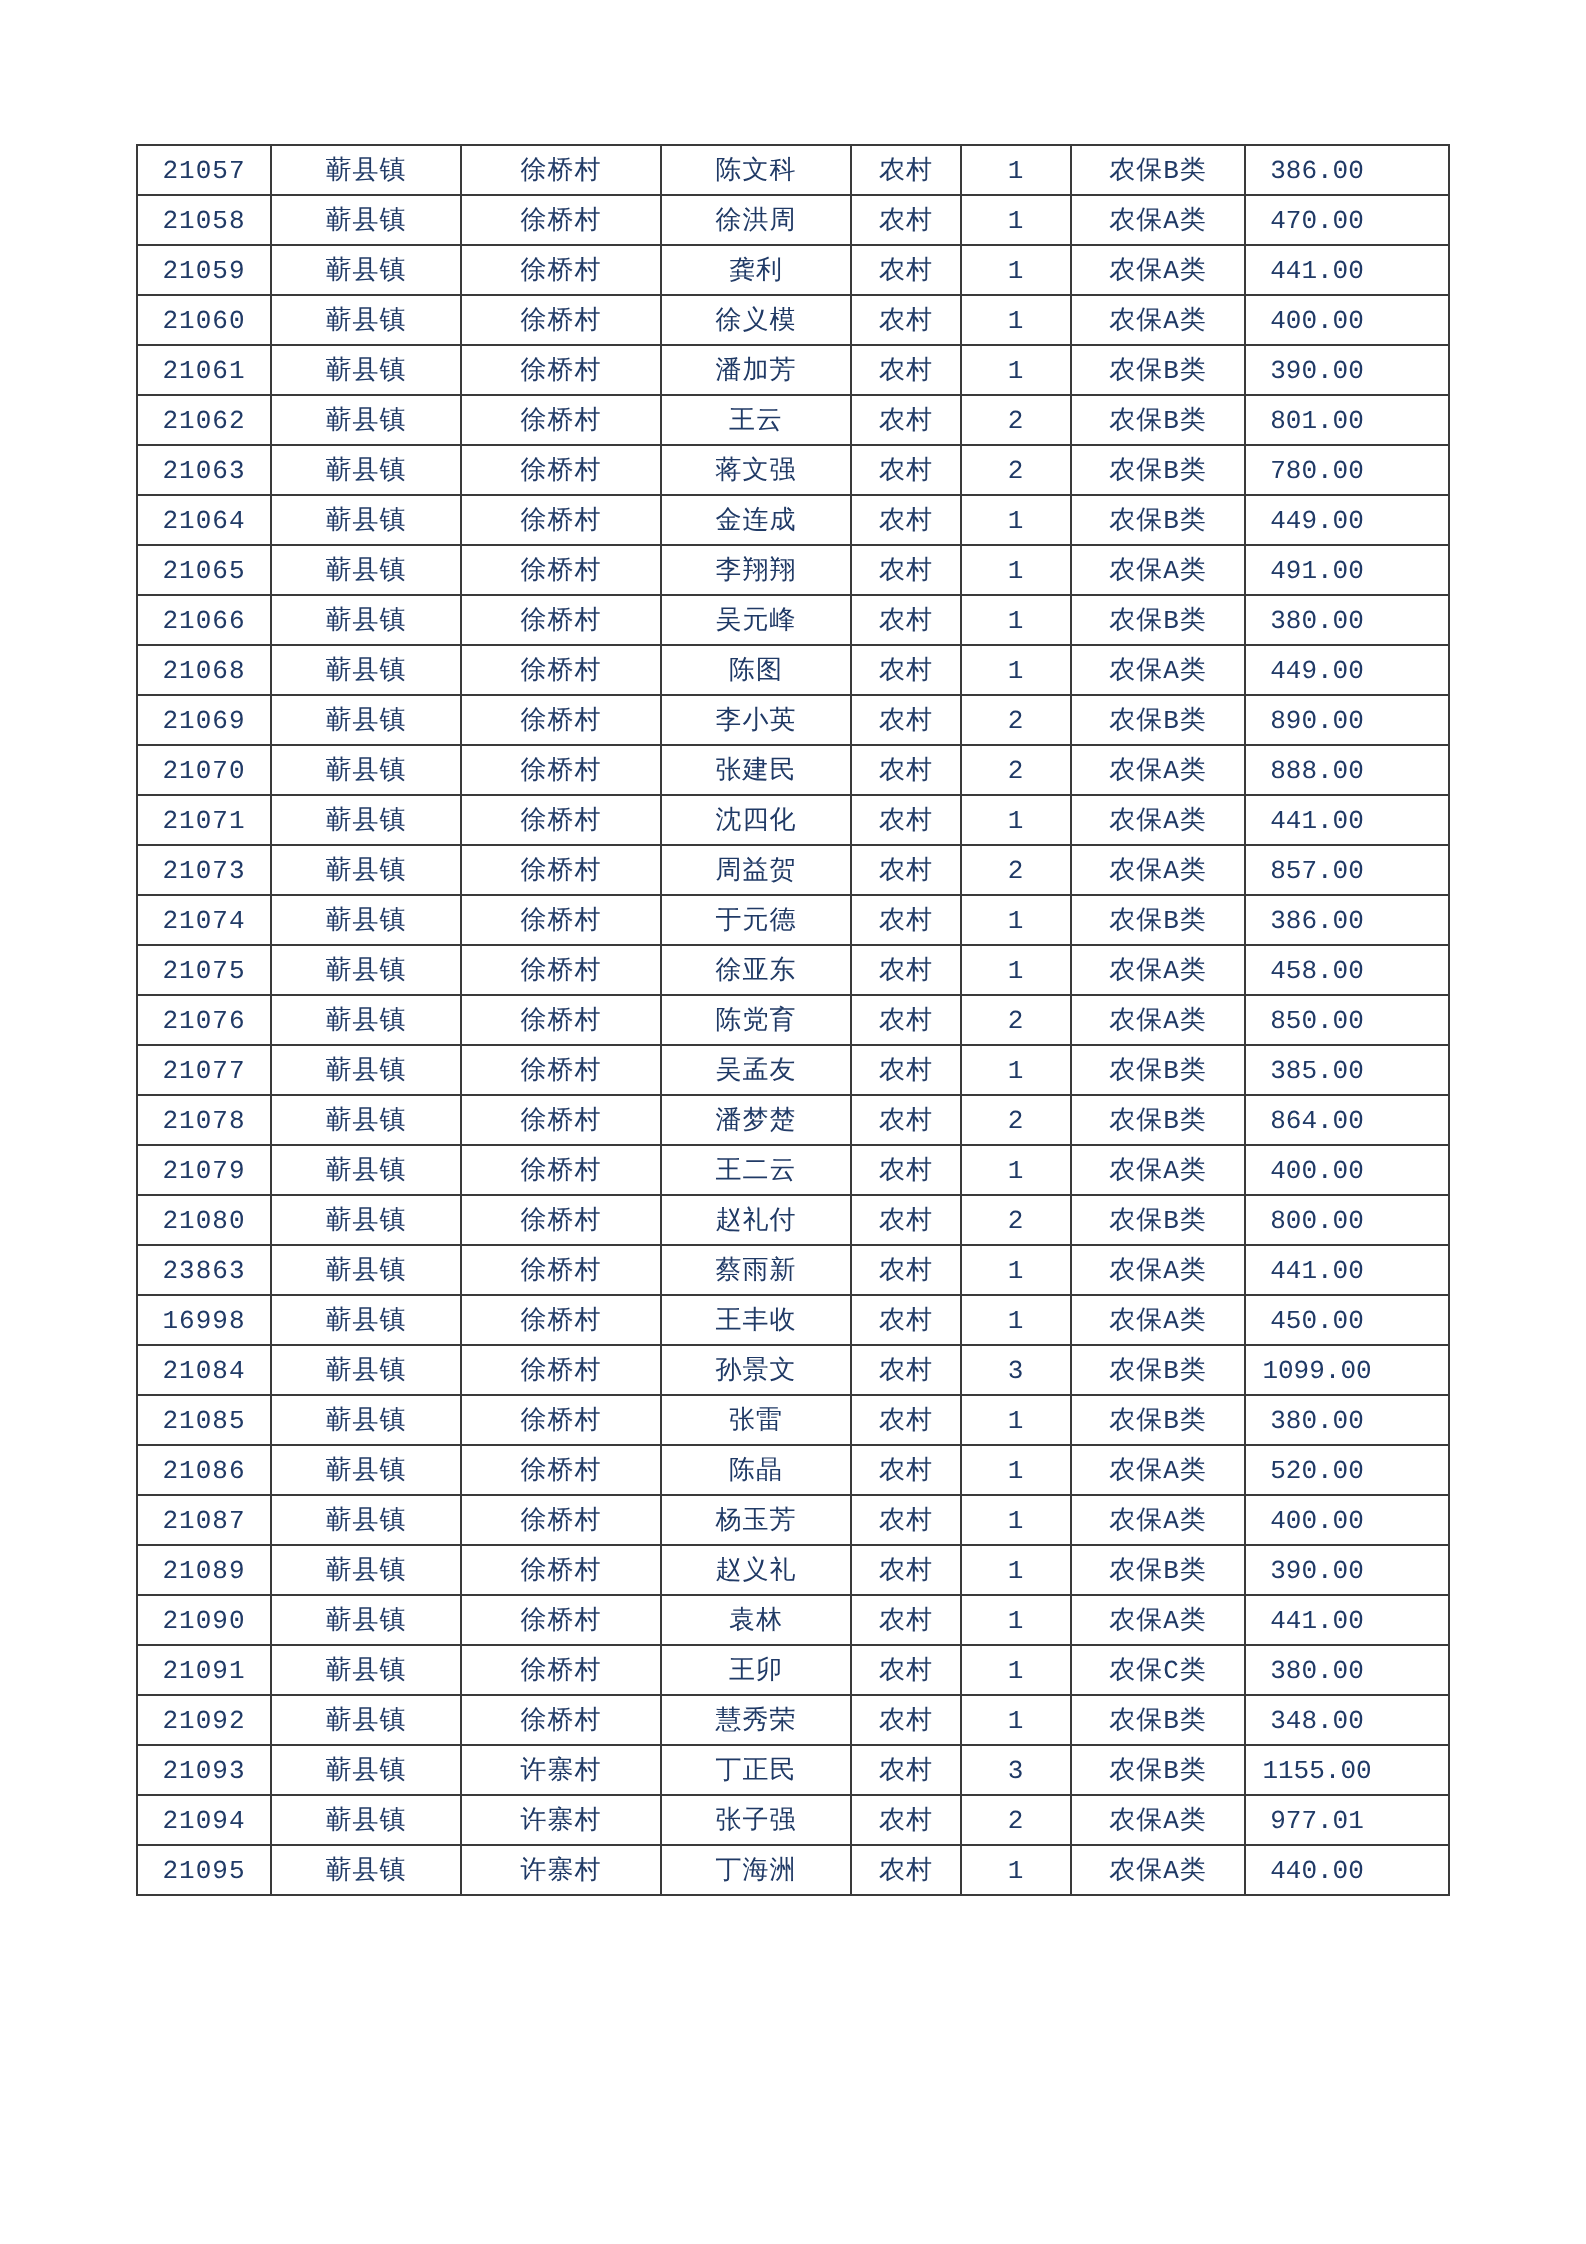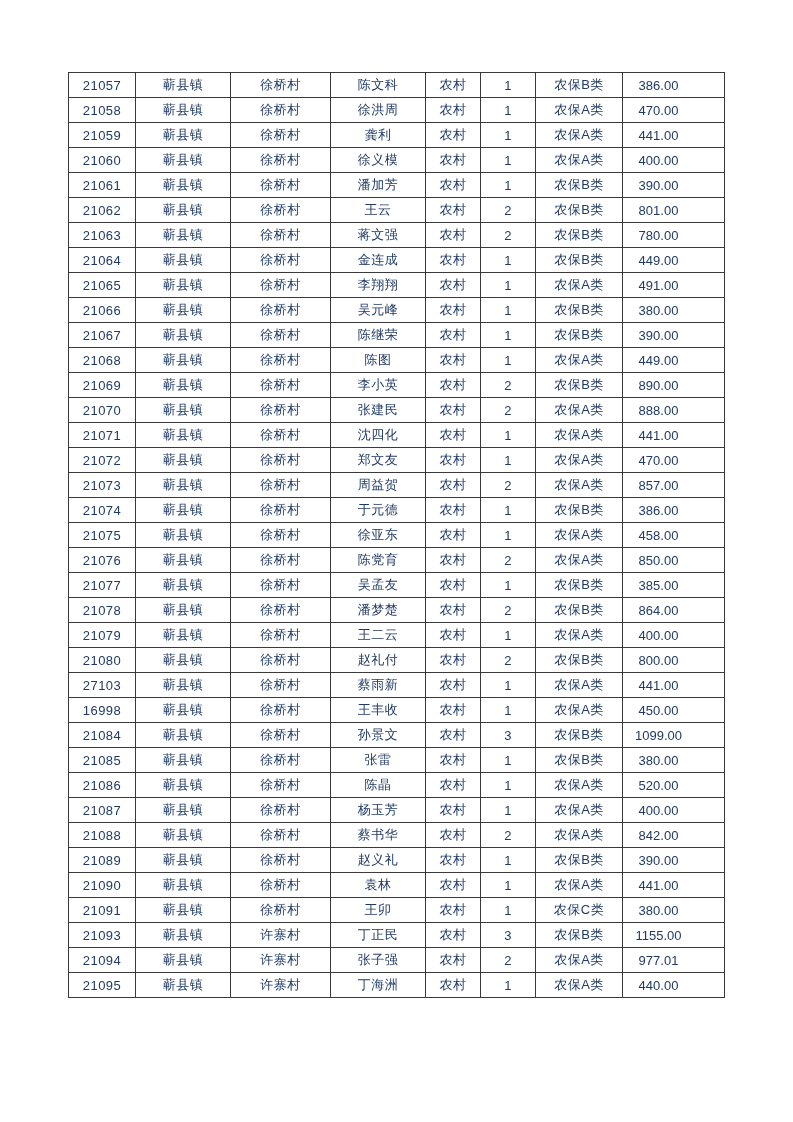--- a/index.html
+++ b/index.html
@@ -13,7 +13,7 @@
     height: 1122px;
     background: #ffffff;
     overflow: hidden;
-    font-family: Liberation Sans, sans-serif;
+    font-family: Liberation Mono, monospace;
   }
   table.records {
     position: absolute;

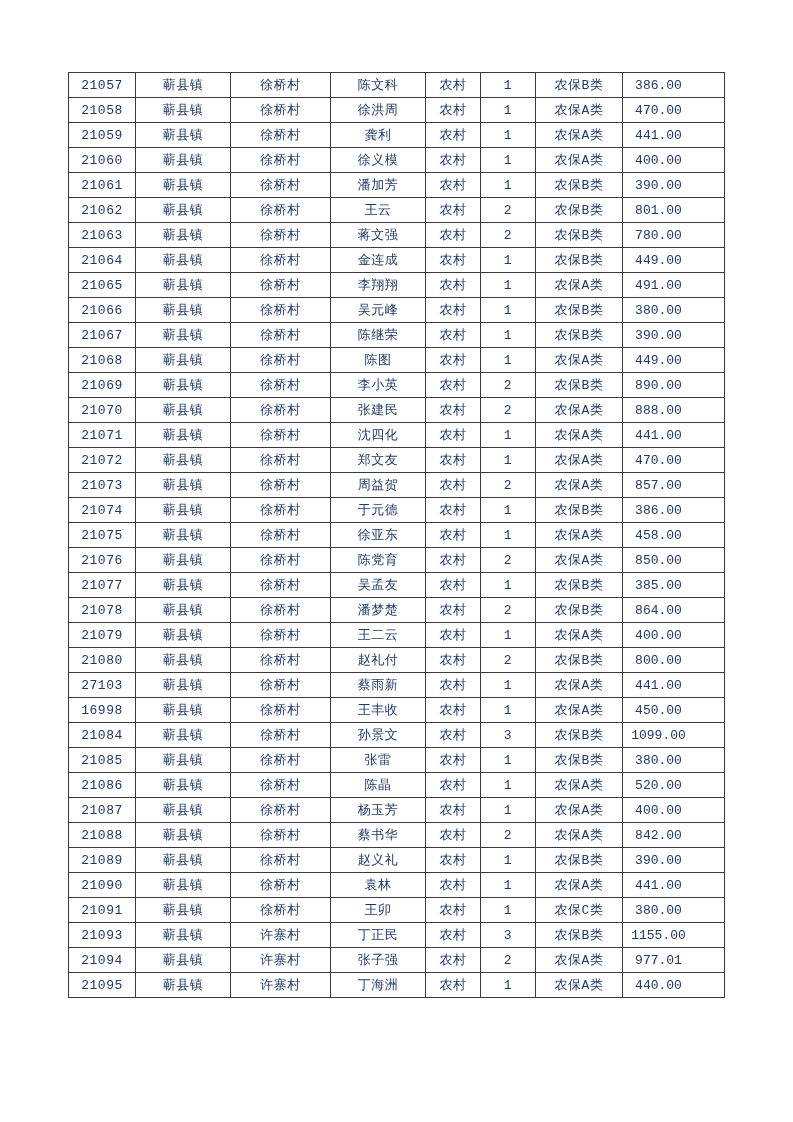--- a/index.html
+++ b/index.html
@@ -167,16 +167,6 @@
           <td class="col-amount">380.00</td>
         </tr>
         <tr>
-          <td class="col-id">21067</td>
-          <td class="col-town">蕲县镇</td>
-          <td class="col-village">徐桥村</td>
-          <td class="col-name">陈继荣</td>
-          <td class="col-residence">农村</td>
-          <td class="col-count">1</td>
-          <td class="col-category">农保B类</td>
-          <td class="col-amount">390.00</td>
-        </tr>
-        <tr>
           <td class="col-id">21068</td>
           <td class="col-town">蕲县镇</td>
           <td class="col-village">徐桥村</td>

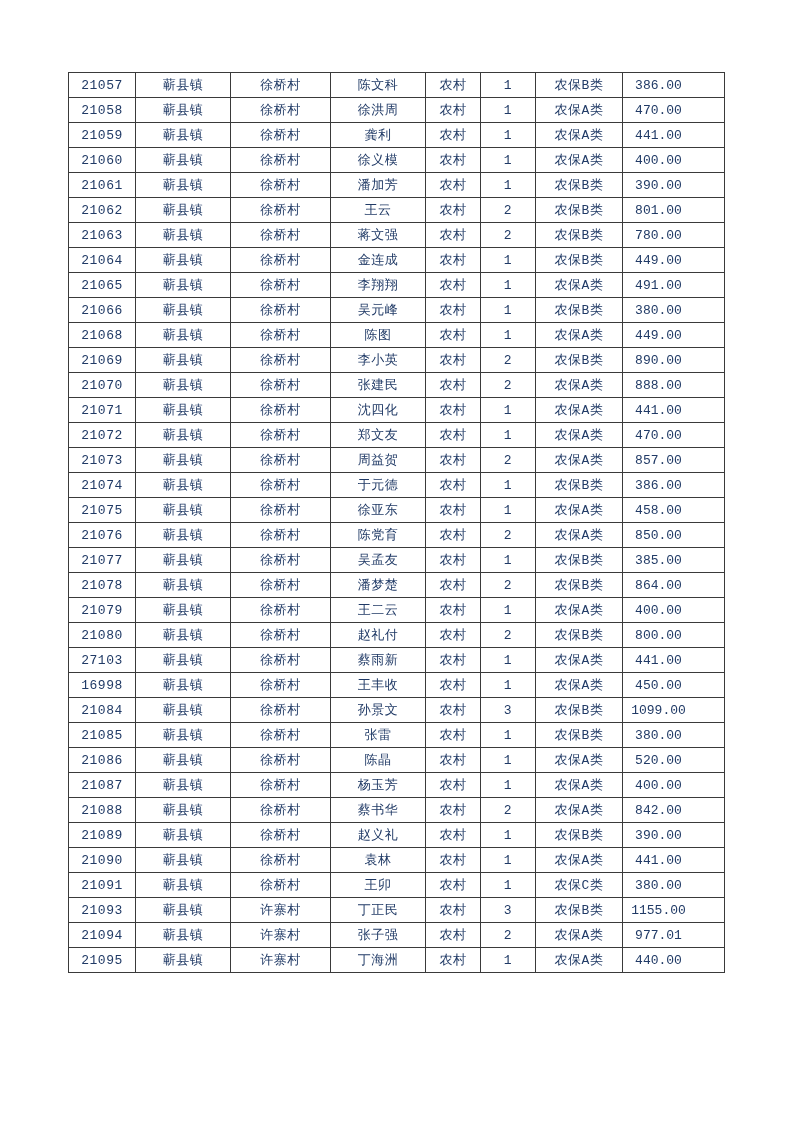--- a/index.html
+++ b/index.html
@@ -207,16 +207,6 @@
           <td class="col-amount">441.00</td>
         </tr>
         <tr>
-          <td class="col-id">21072</td>
-          <td class="col-town">蕲县镇</td>
-          <td class="col-village">徐桥村</td>
-          <td class="col-name">郑文友</td>
-          <td class="col-residence">农村</td>
-          <td class="col-count">1</td>
-          <td class="col-category">农保A类</td>
-          <td class="col-amount">470.00</td>
-        </tr>
-        <tr>
           <td class="col-id">21073</td>
           <td class="col-town">蕲县镇</td>
           <td class="col-village">徐桥村</td>

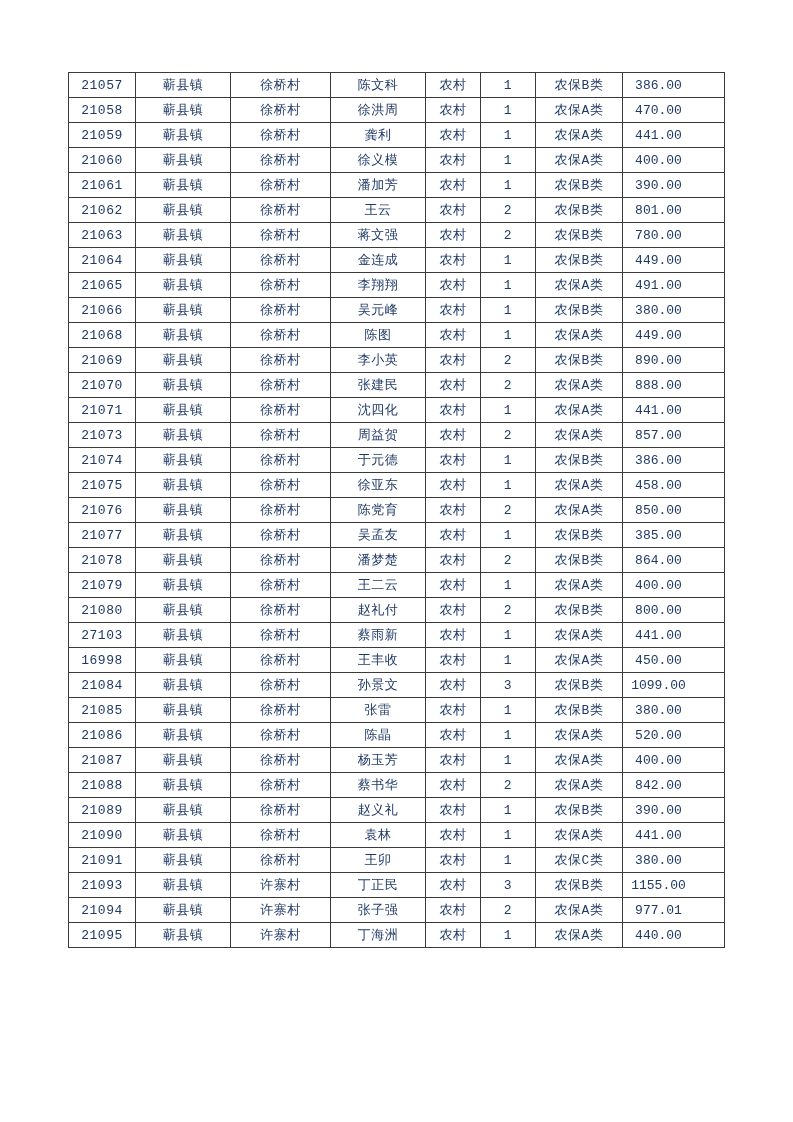--- a/index.html
+++ b/index.html
@@ -287,7 +287,7 @@
           <td class="col-amount">800.00</td>
         </tr>
         <tr>
-          <td class="col-id">27103</td>
+          <td class="col-id">23863</td>
           <td class="col-town">蕲县镇</td>
           <td class="col-village">徐桥村</td>
           <td class="col-name">蔡雨新</td>

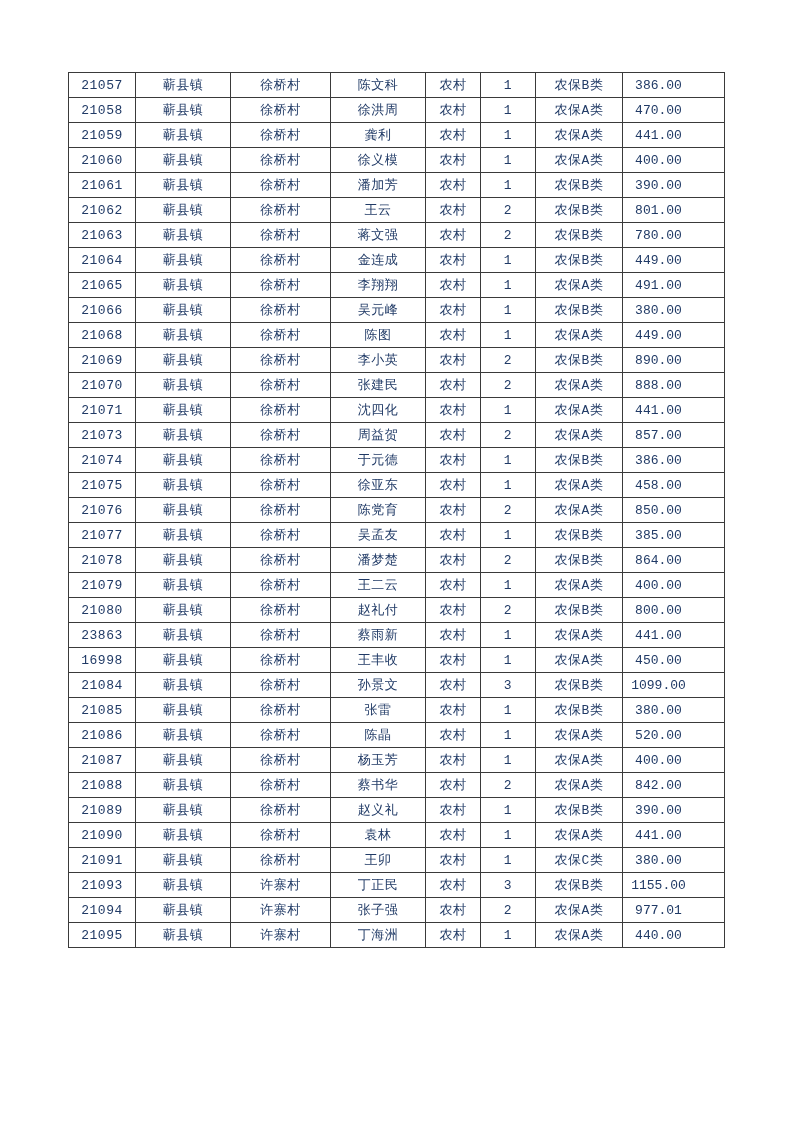--- a/index.html
+++ b/index.html
@@ -347,16 +347,6 @@
           <td class="col-amount">400.00</td>
         </tr>
         <tr>
-          <td class="col-id">21088</td>
-          <td class="col-town">蕲县镇</td>
-          <td class="col-village">徐桥村</td>
-          <td class="col-name">蔡书华</td>
-          <td class="col-residence">农村</td>
-          <td class="col-count">2</td>
-          <td class="col-category">农保A类</td>
-          <td class="col-amount">842.00</td>
-        </tr>
-        <tr>
           <td class="col-id">21089</td>
           <td class="col-town">蕲县镇</td>
           <td class="col-village">徐桥村</td>

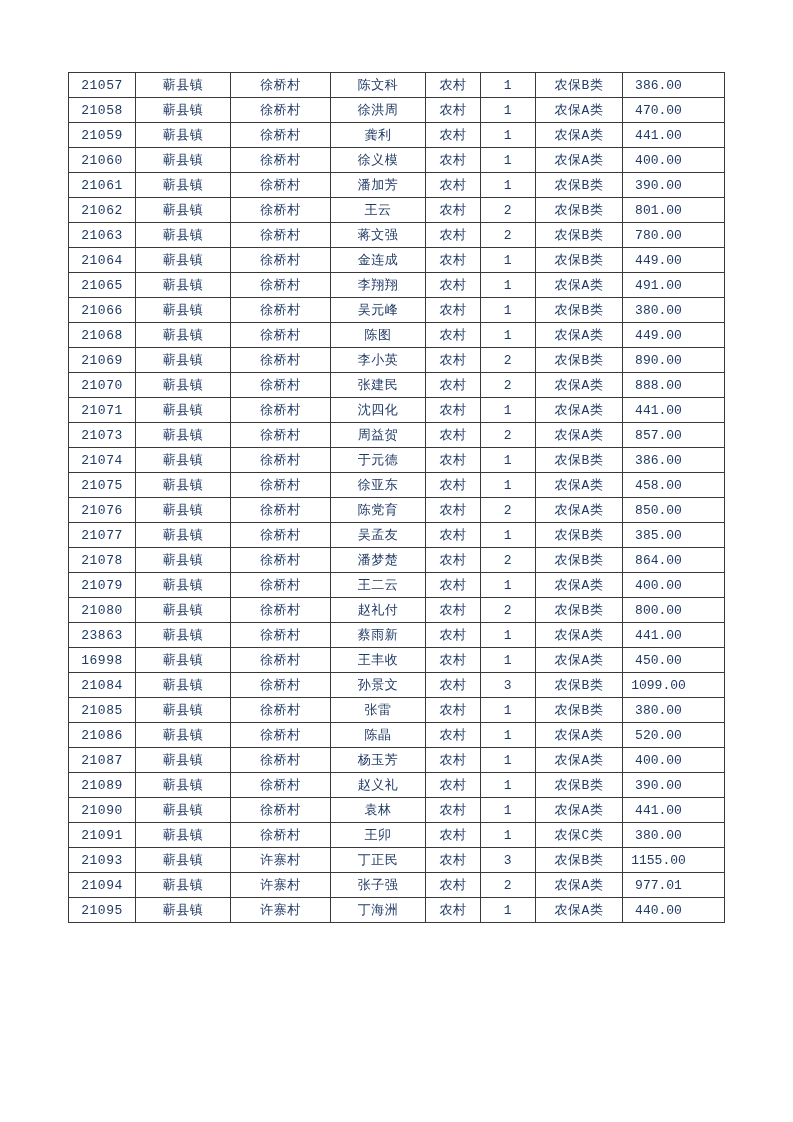--- a/index.html
+++ b/index.html
@@ -377,6 +377,16 @@
           <td class="col-amount">380.00</td>
         </tr>
         <tr>
+          <td class="col-id">21092</td>
+          <td class="col-town">蕲县镇</td>
+          <td class="col-village">徐桥村</td>
+          <td class="col-name">慧秀荣</td>
+          <td class="col-residence">农村</td>
+          <td class="col-count">1</td>
+          <td class="col-category">农保B类</td>
+          <td class="col-amount">348.00</td>
+        </tr>
+        <tr>
           <td class="col-id">21093</td>
           <td class="col-town">蕲县镇</td>
           <td class="col-village">许寨村</td>

